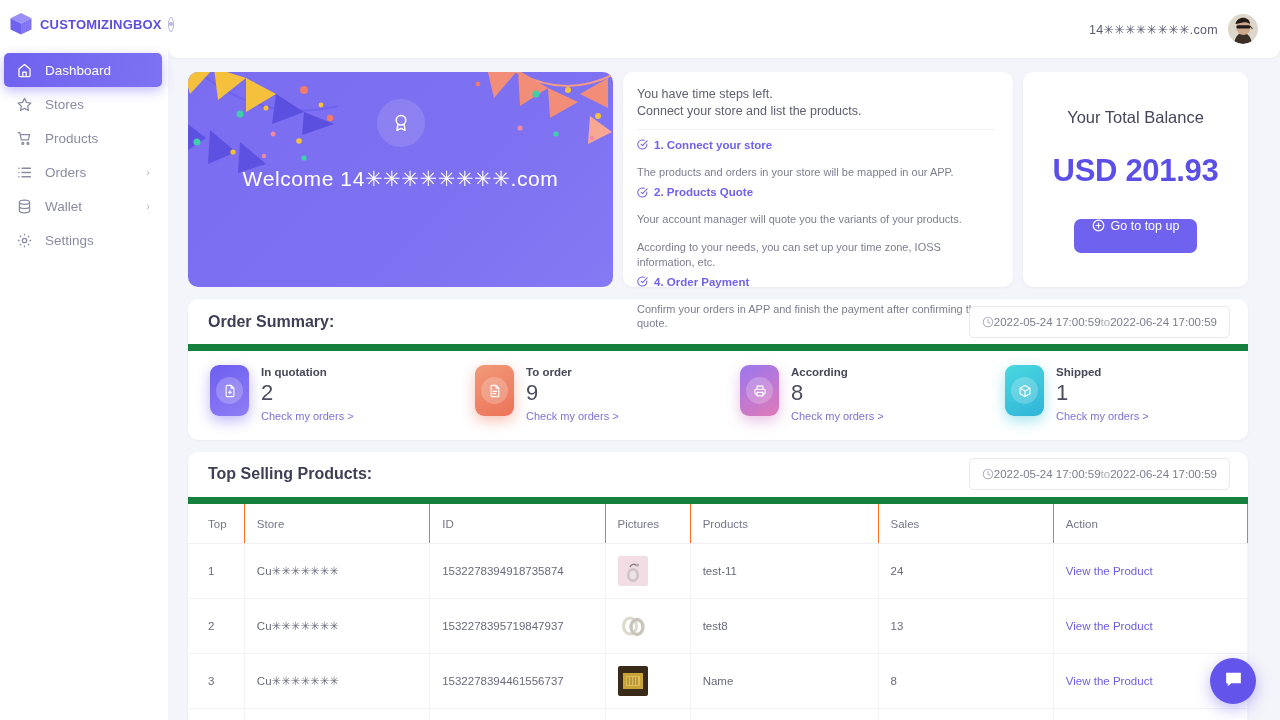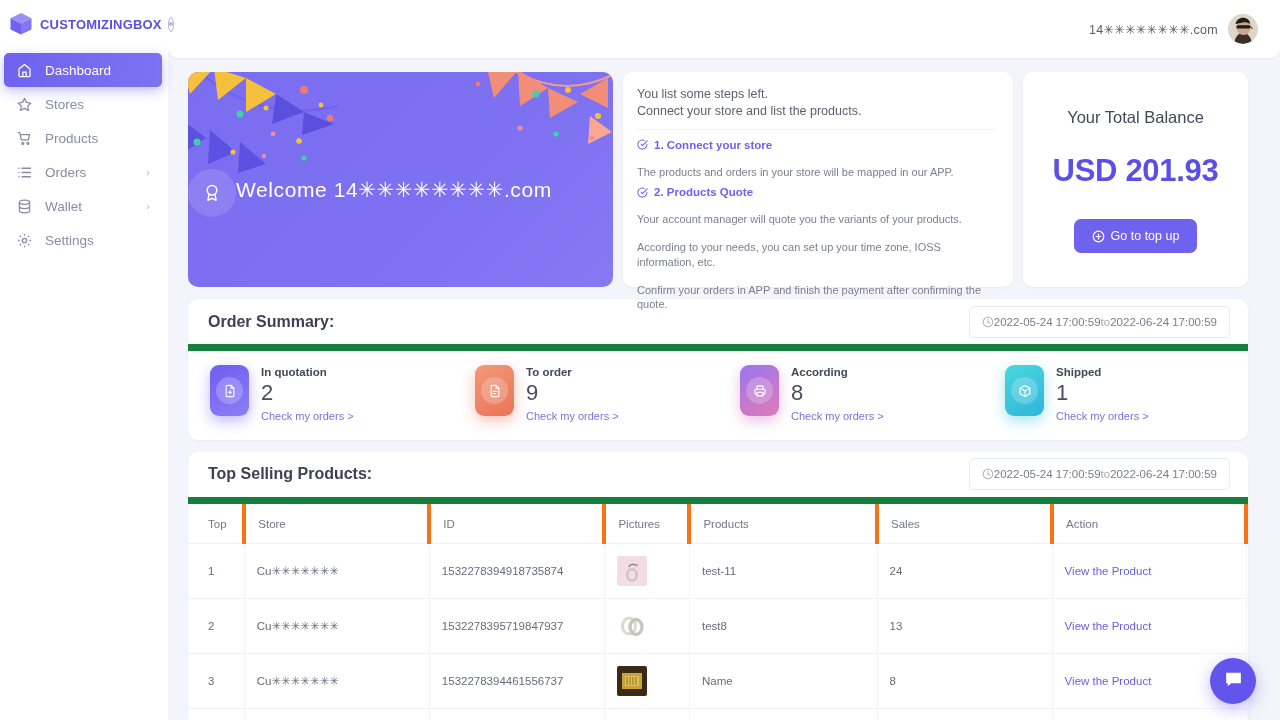--- a/index.html
+++ b/index.html
@@ -389,7 +389,7 @@
 
         <div class="steps">
           <div class="steps-head">
-            <p>You list some steps left.</p>
+            <p>You have time steps left.</p>
             <p>Connect your store and list the products.</p>
           </div>
           <div class="steps-list">

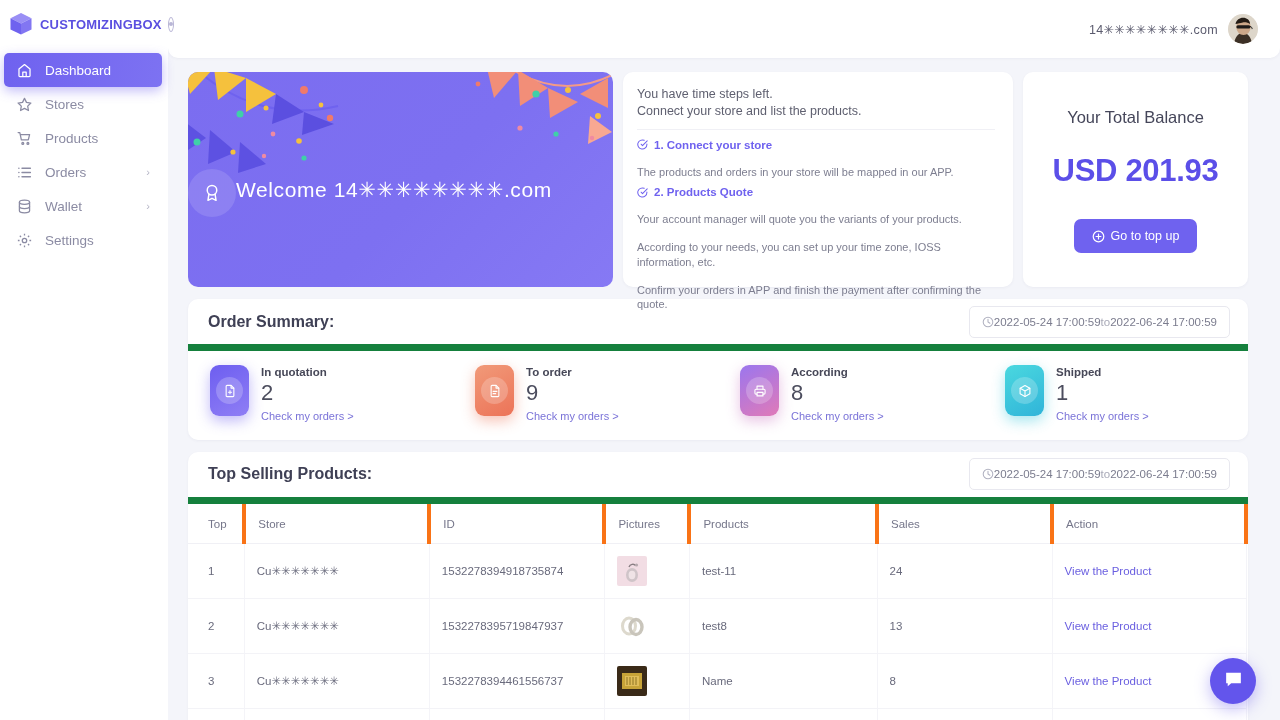--- a/index.html
+++ b/index.html
@@ -84,7 +84,7 @@
     width: 425px; flex: none; border-radius: 10px;
     background: linear-gradient(135deg, #7b6df0 0%, #7d70f1 55%, #8679f4 100%);
     position: relative; overflow: hidden;
-    display: flex; flex-direction: row; align-items: center;
+    display: flex; flex-direction: column; align-items: center;
   }
   .welcome svg.deco { position: absolute; inset: 0; width: 100%; height: 100%; }
   .badge-circle {

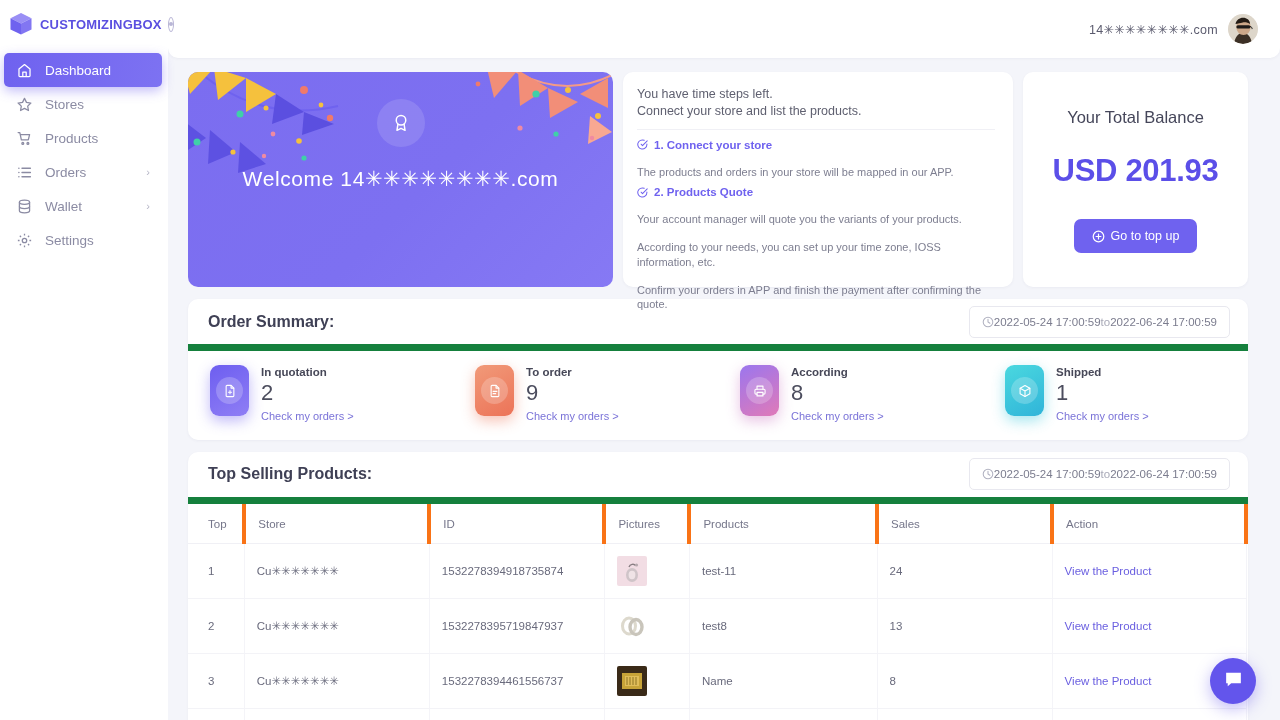--- a/index.html
+++ b/index.html
@@ -132,7 +132,7 @@
     margin-top: 30px; height: 34px; padding: 0 18px;
     border: none; border-radius: 7px; cursor: pointer;
     background: #6f62ef; color: #fff; font-size: 12.5px;
-    display: flex; align-items: center; gap: 6px;
+    display: flex; align-items: flex-start; gap: 6px;
     font-family: inherit;
   }
   .topup-btn .plus-circ { width: 13px; height: 13px; flex: none; }

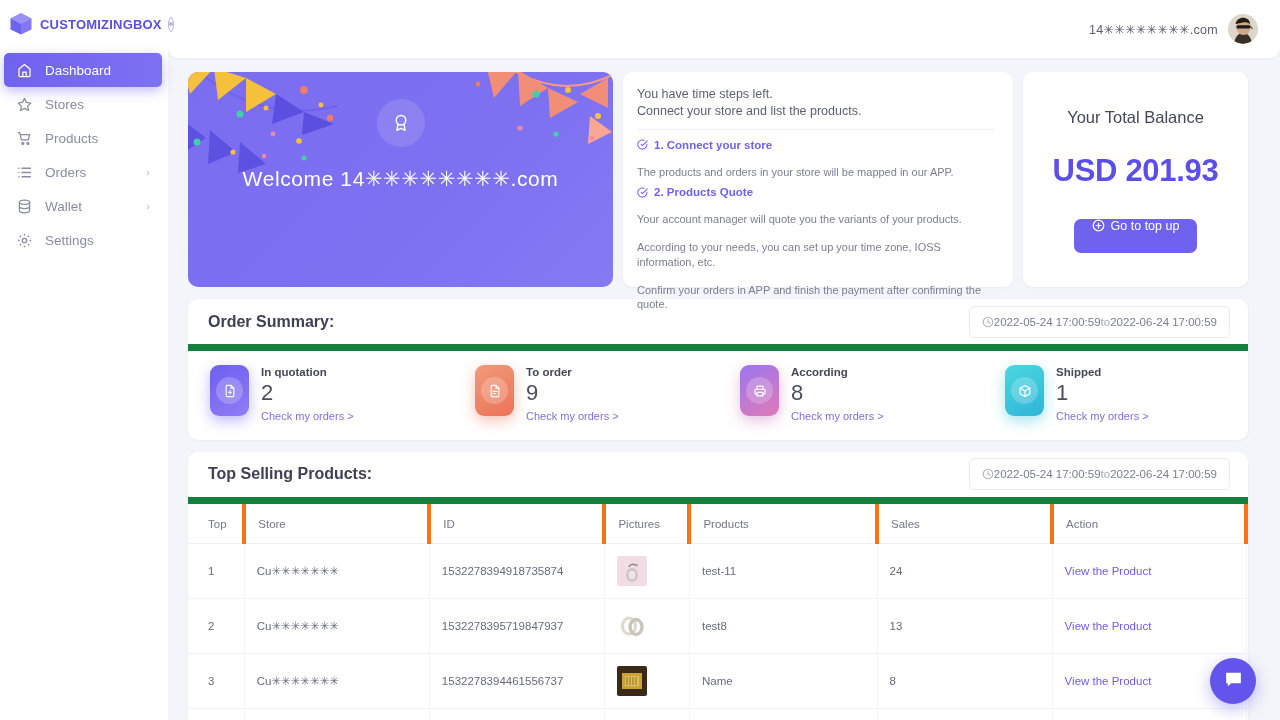--- a/index.html
+++ b/index.html
@@ -421,6 +421,15 @@
               <div class="step-desc">According to your needs, you can set up your time zone, IOSS information, etc.</div>
             </div>
             <div class="step">
+              <div class="step-title">
+                <span class="chk">
+                  <svg viewBox="0 0 14 14" width="11" height="11" fill="none" stroke="#6f62ef" stroke-width="1.3" stroke-linecap="round" stroke-linejoin="round">
+                    <path d="M12.6 6.5v.5A5.8 5.8 0 1 1 9.2 1.7"></path>
+                      <path d="M13 2.4 7 8.4 5.2 6.6"></path>
+                  </svg>
+                </span>
+                <span>4. Order Payment</span>
+              </div>
               <div class="step-desc">Confirm your orders in APP and finish the payment after confirming the quote.</div>
             </div>
           </div>

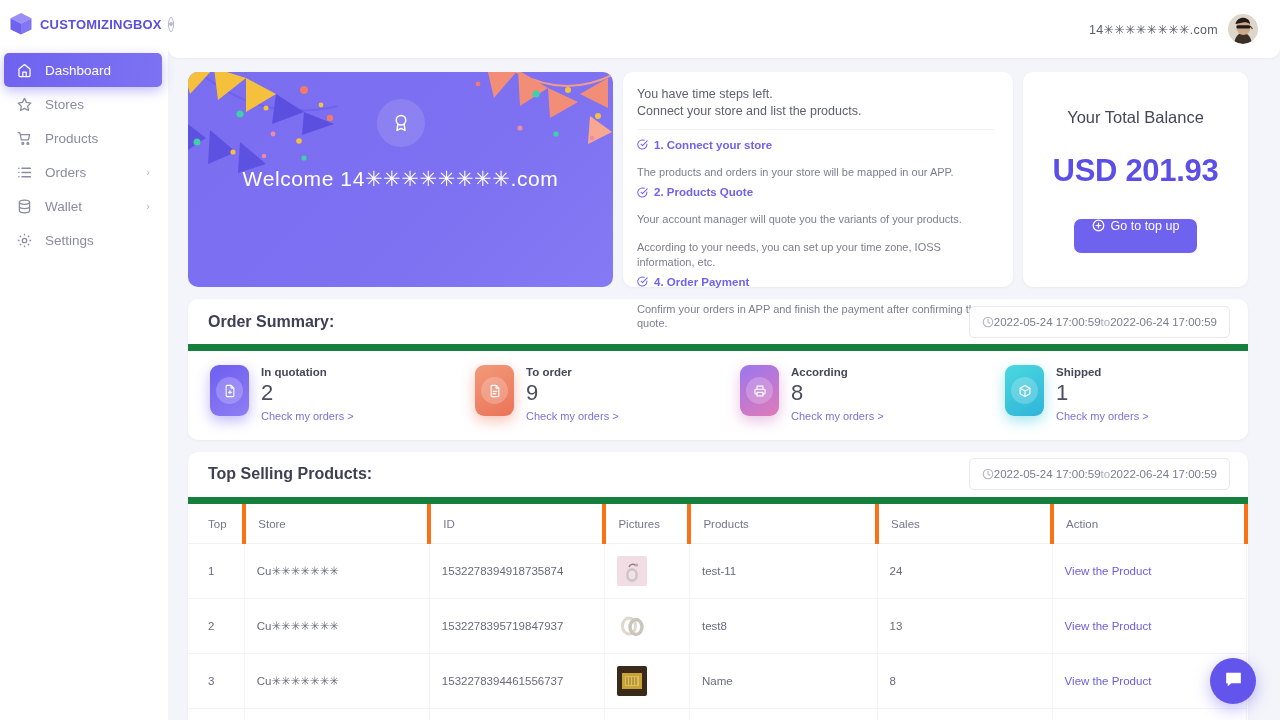--- a/index.html
+++ b/index.html
@@ -182,7 +182,7 @@
     font-size: 11.5px; color: #75768a;
     padding: 14px 10px 13px 12px;
     border-bottom: 1px solid #f0f0f5;
-    border-right: 4px solid #f97316;
+    border-right: 1px solid #f97316;
   }
   thead th:first-child { padding-left: 20px; }
   tbody td {

